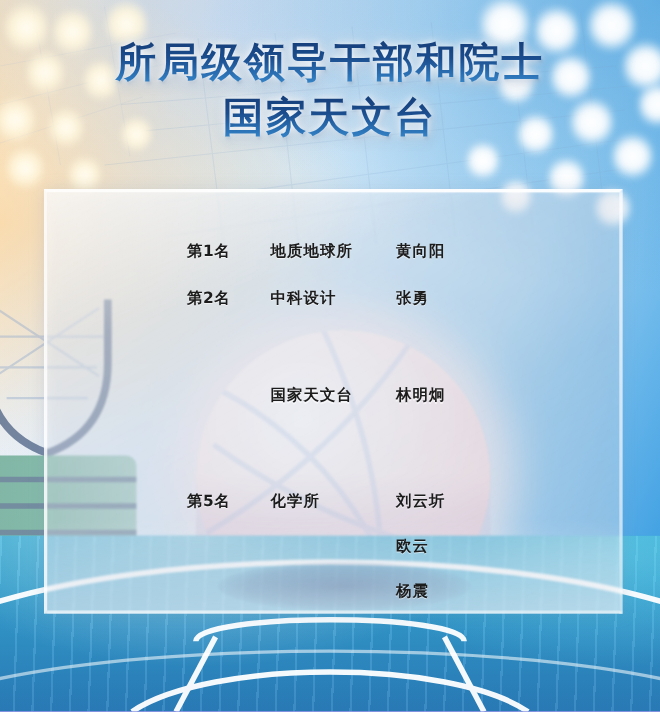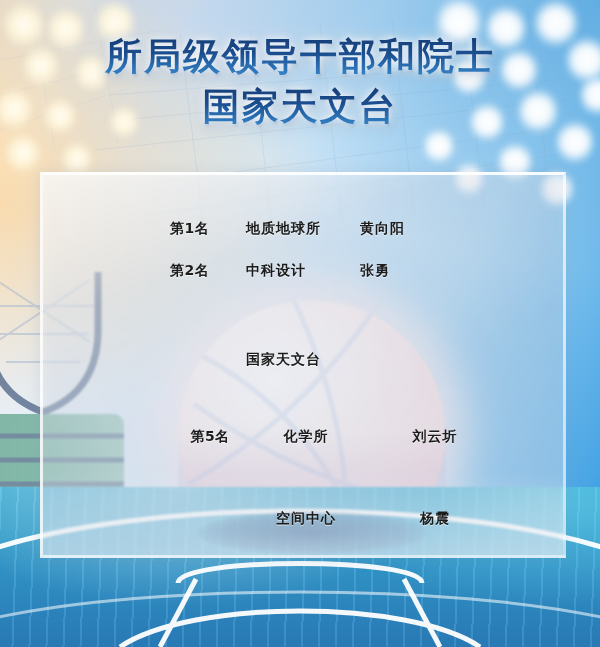--- a/index.html
+++ b/index.html
@@ -336,6 +336,7 @@
     <div class="rank-group" id="g4">
       <div class="res-row">
         <span class="c-unit">国家天文台</span>
+        <span class="c-name">林明炯</span>
       </div>
       <div class="res-row">
         <span class="c-rank"></span>

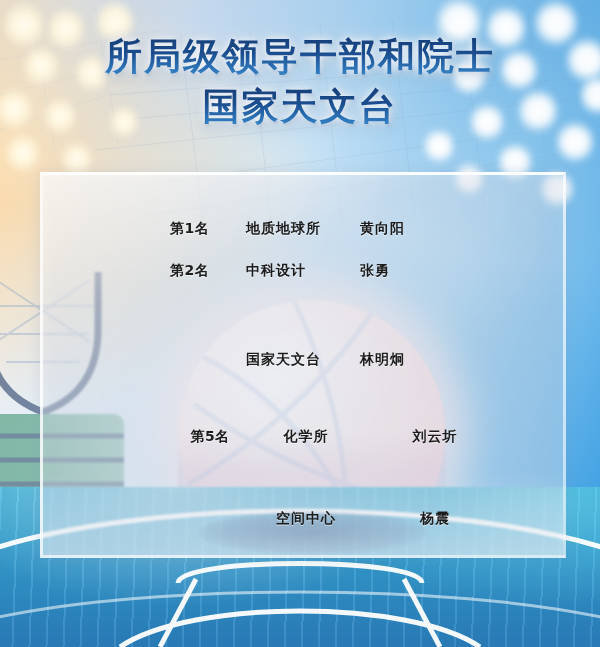--- a/index.html
+++ b/index.html
@@ -180,7 +180,7 @@
   #g2{top:78px;}
   #g3{top:119px;}
   #g4{top:167px;}
-  #g5{top:244px;text-align:center;}
+  #g5{top:263px;}
 </style>
 </head>
 <body>

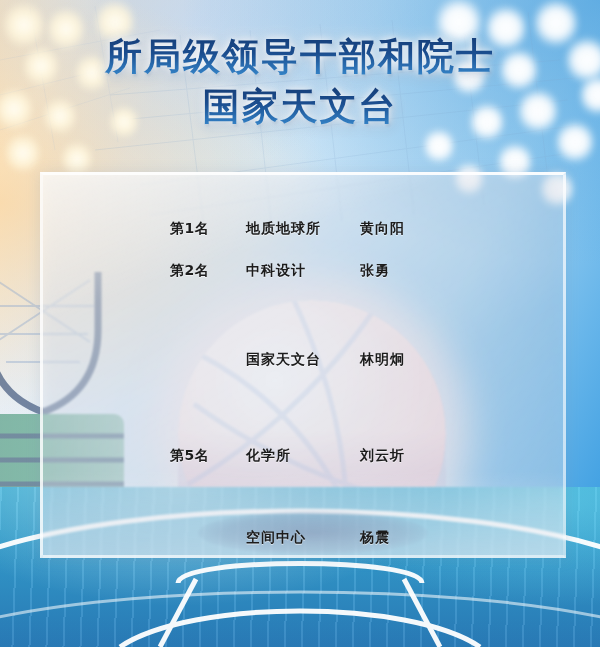--- a/index.html
+++ b/index.html
@@ -351,6 +351,7 @@
       </div>
       <div class="res-row">
         <span class="c-rank"></span>
+        <span class="c-name">欧云</span>
       </div>
       <div class="res-row">
         <span class="c-rank"></span>

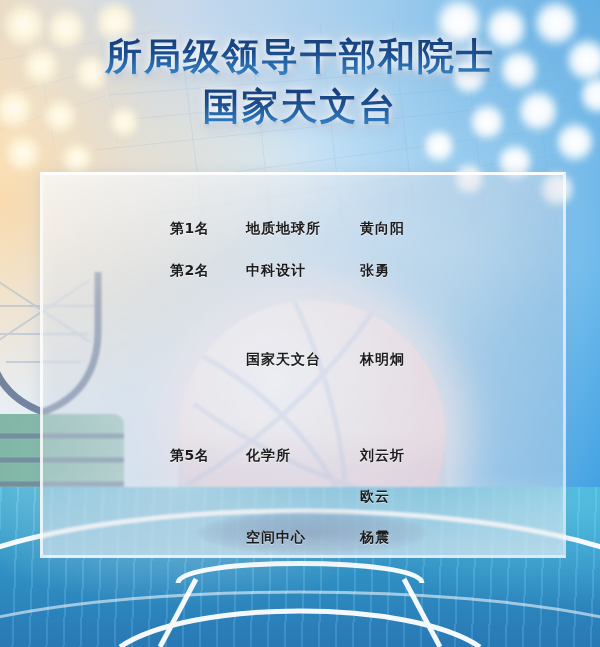--- a/index.html
+++ b/index.html
@@ -355,7 +355,6 @@
       </div>
       <div class="res-row">
         <span class="c-rank"></span>
-        <span class="c-unit">空间中心</span>
         <span class="c-name">杨震</span>
       </div>
     </div>

